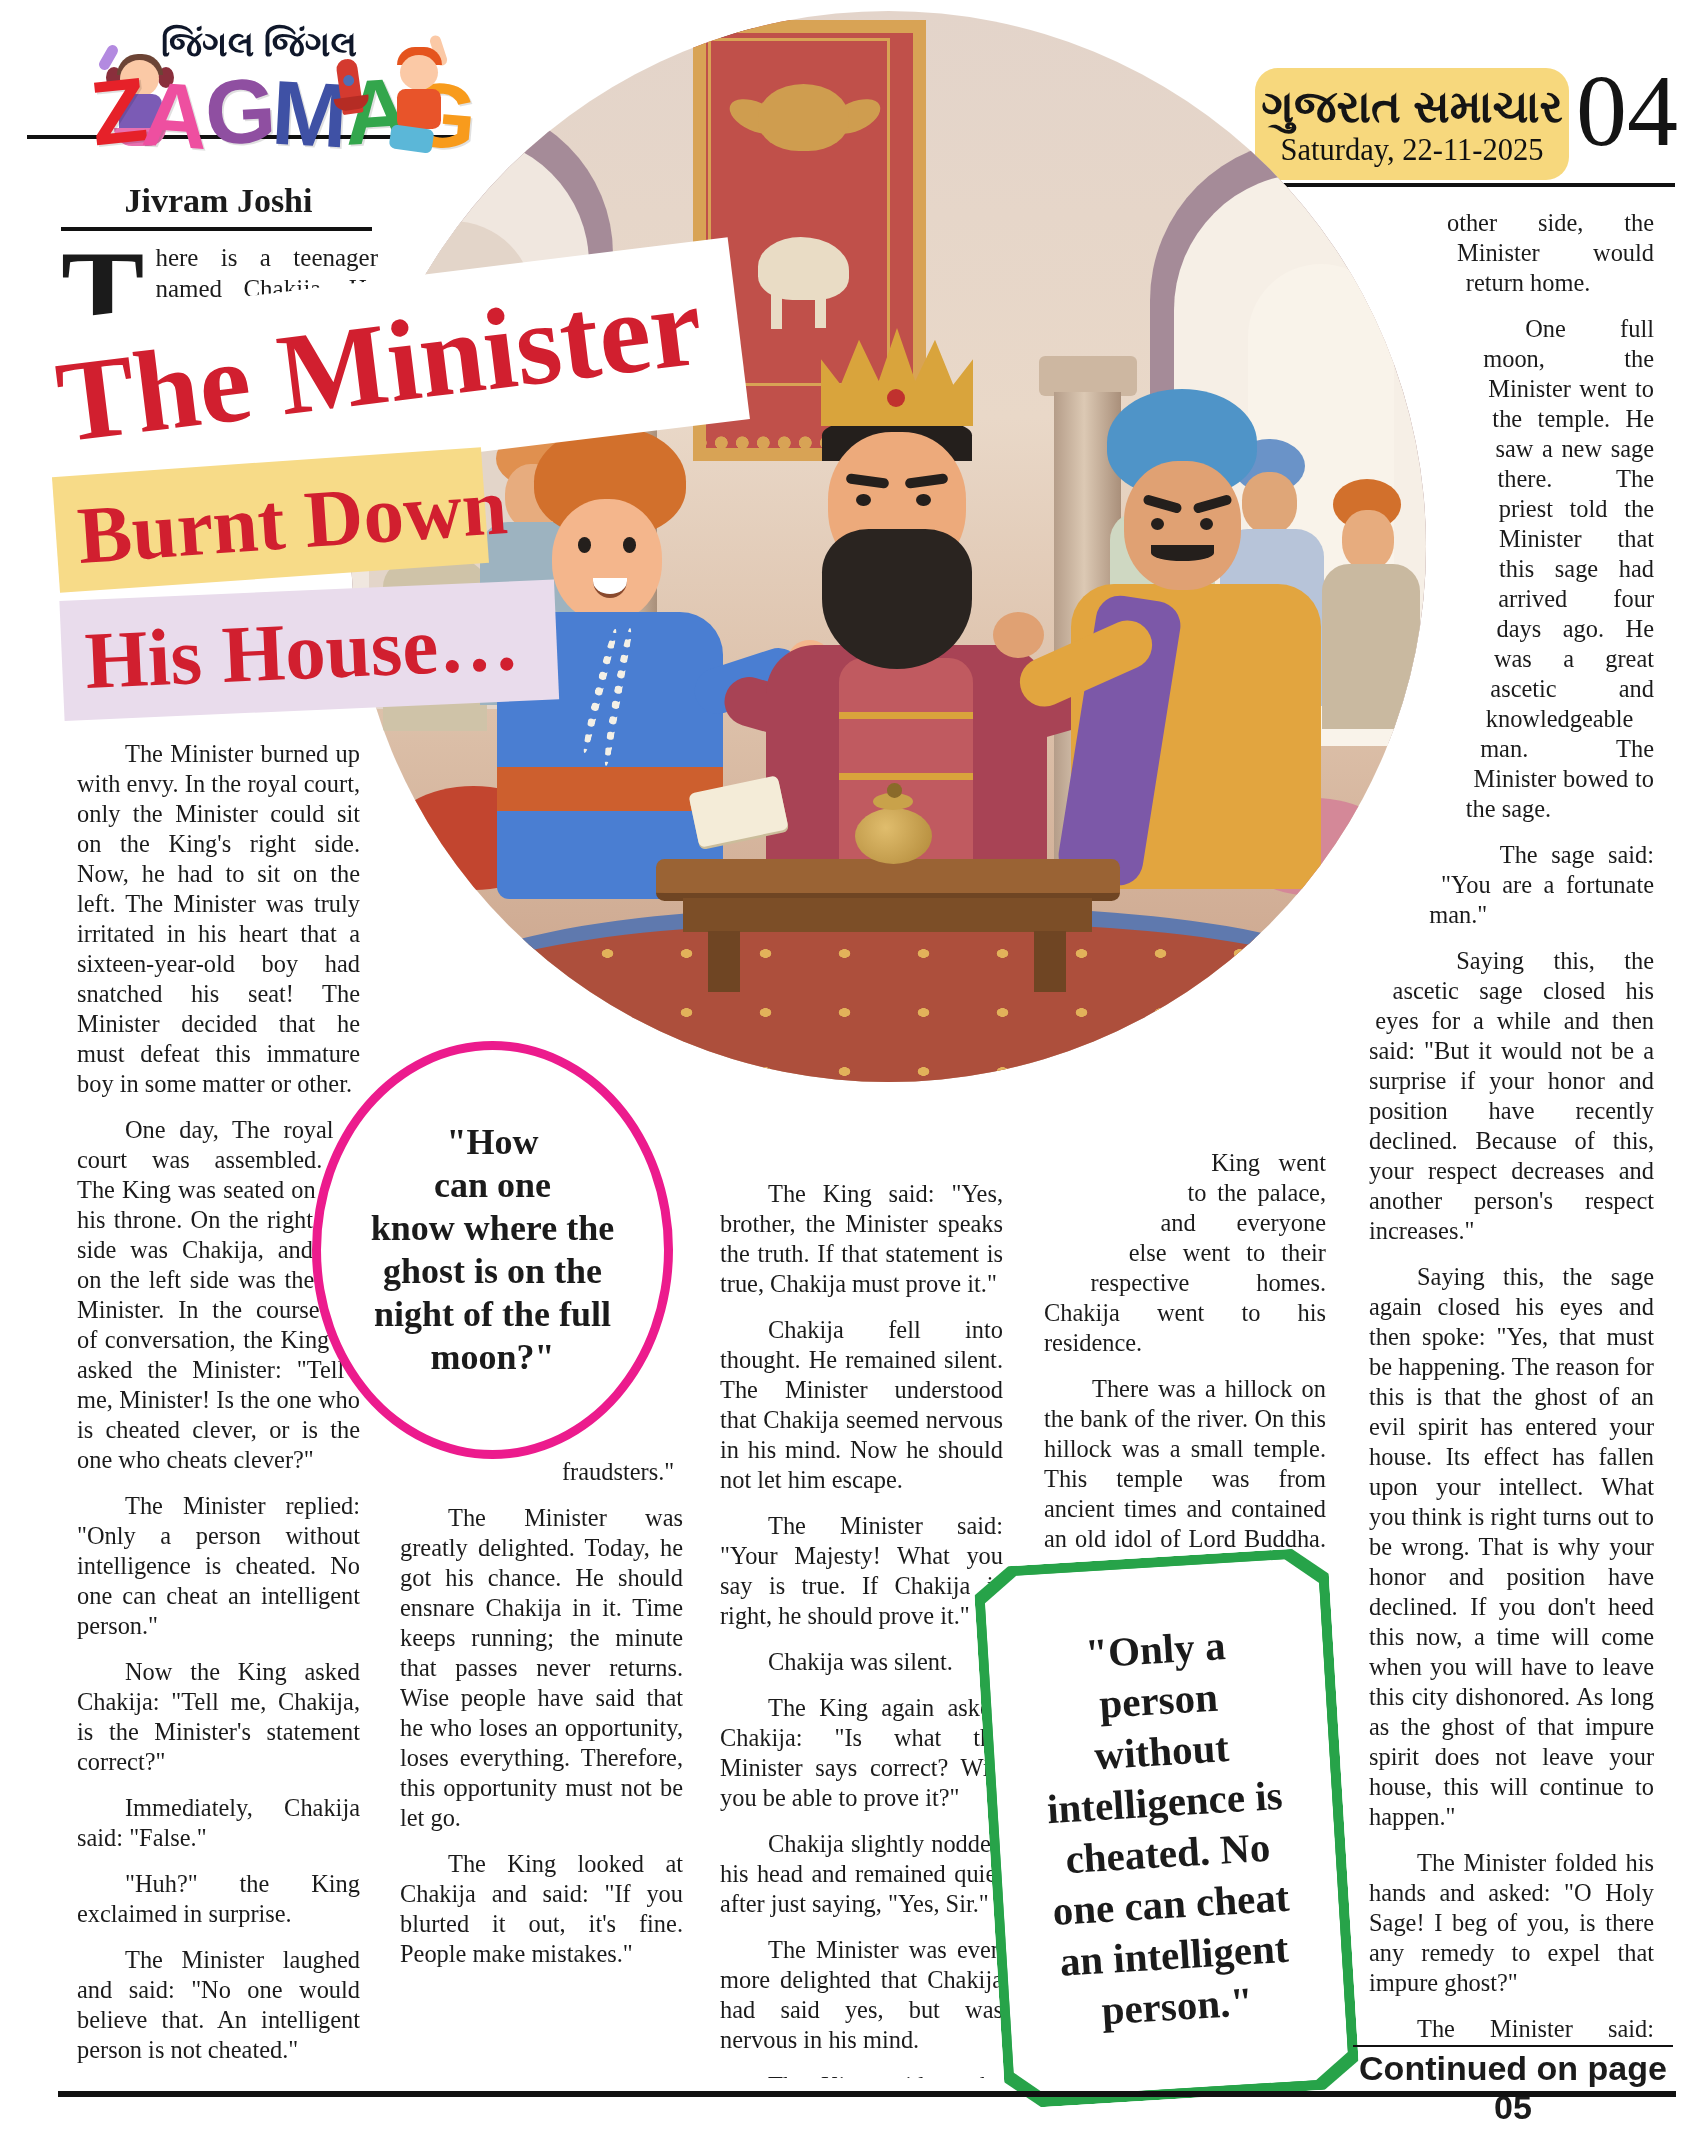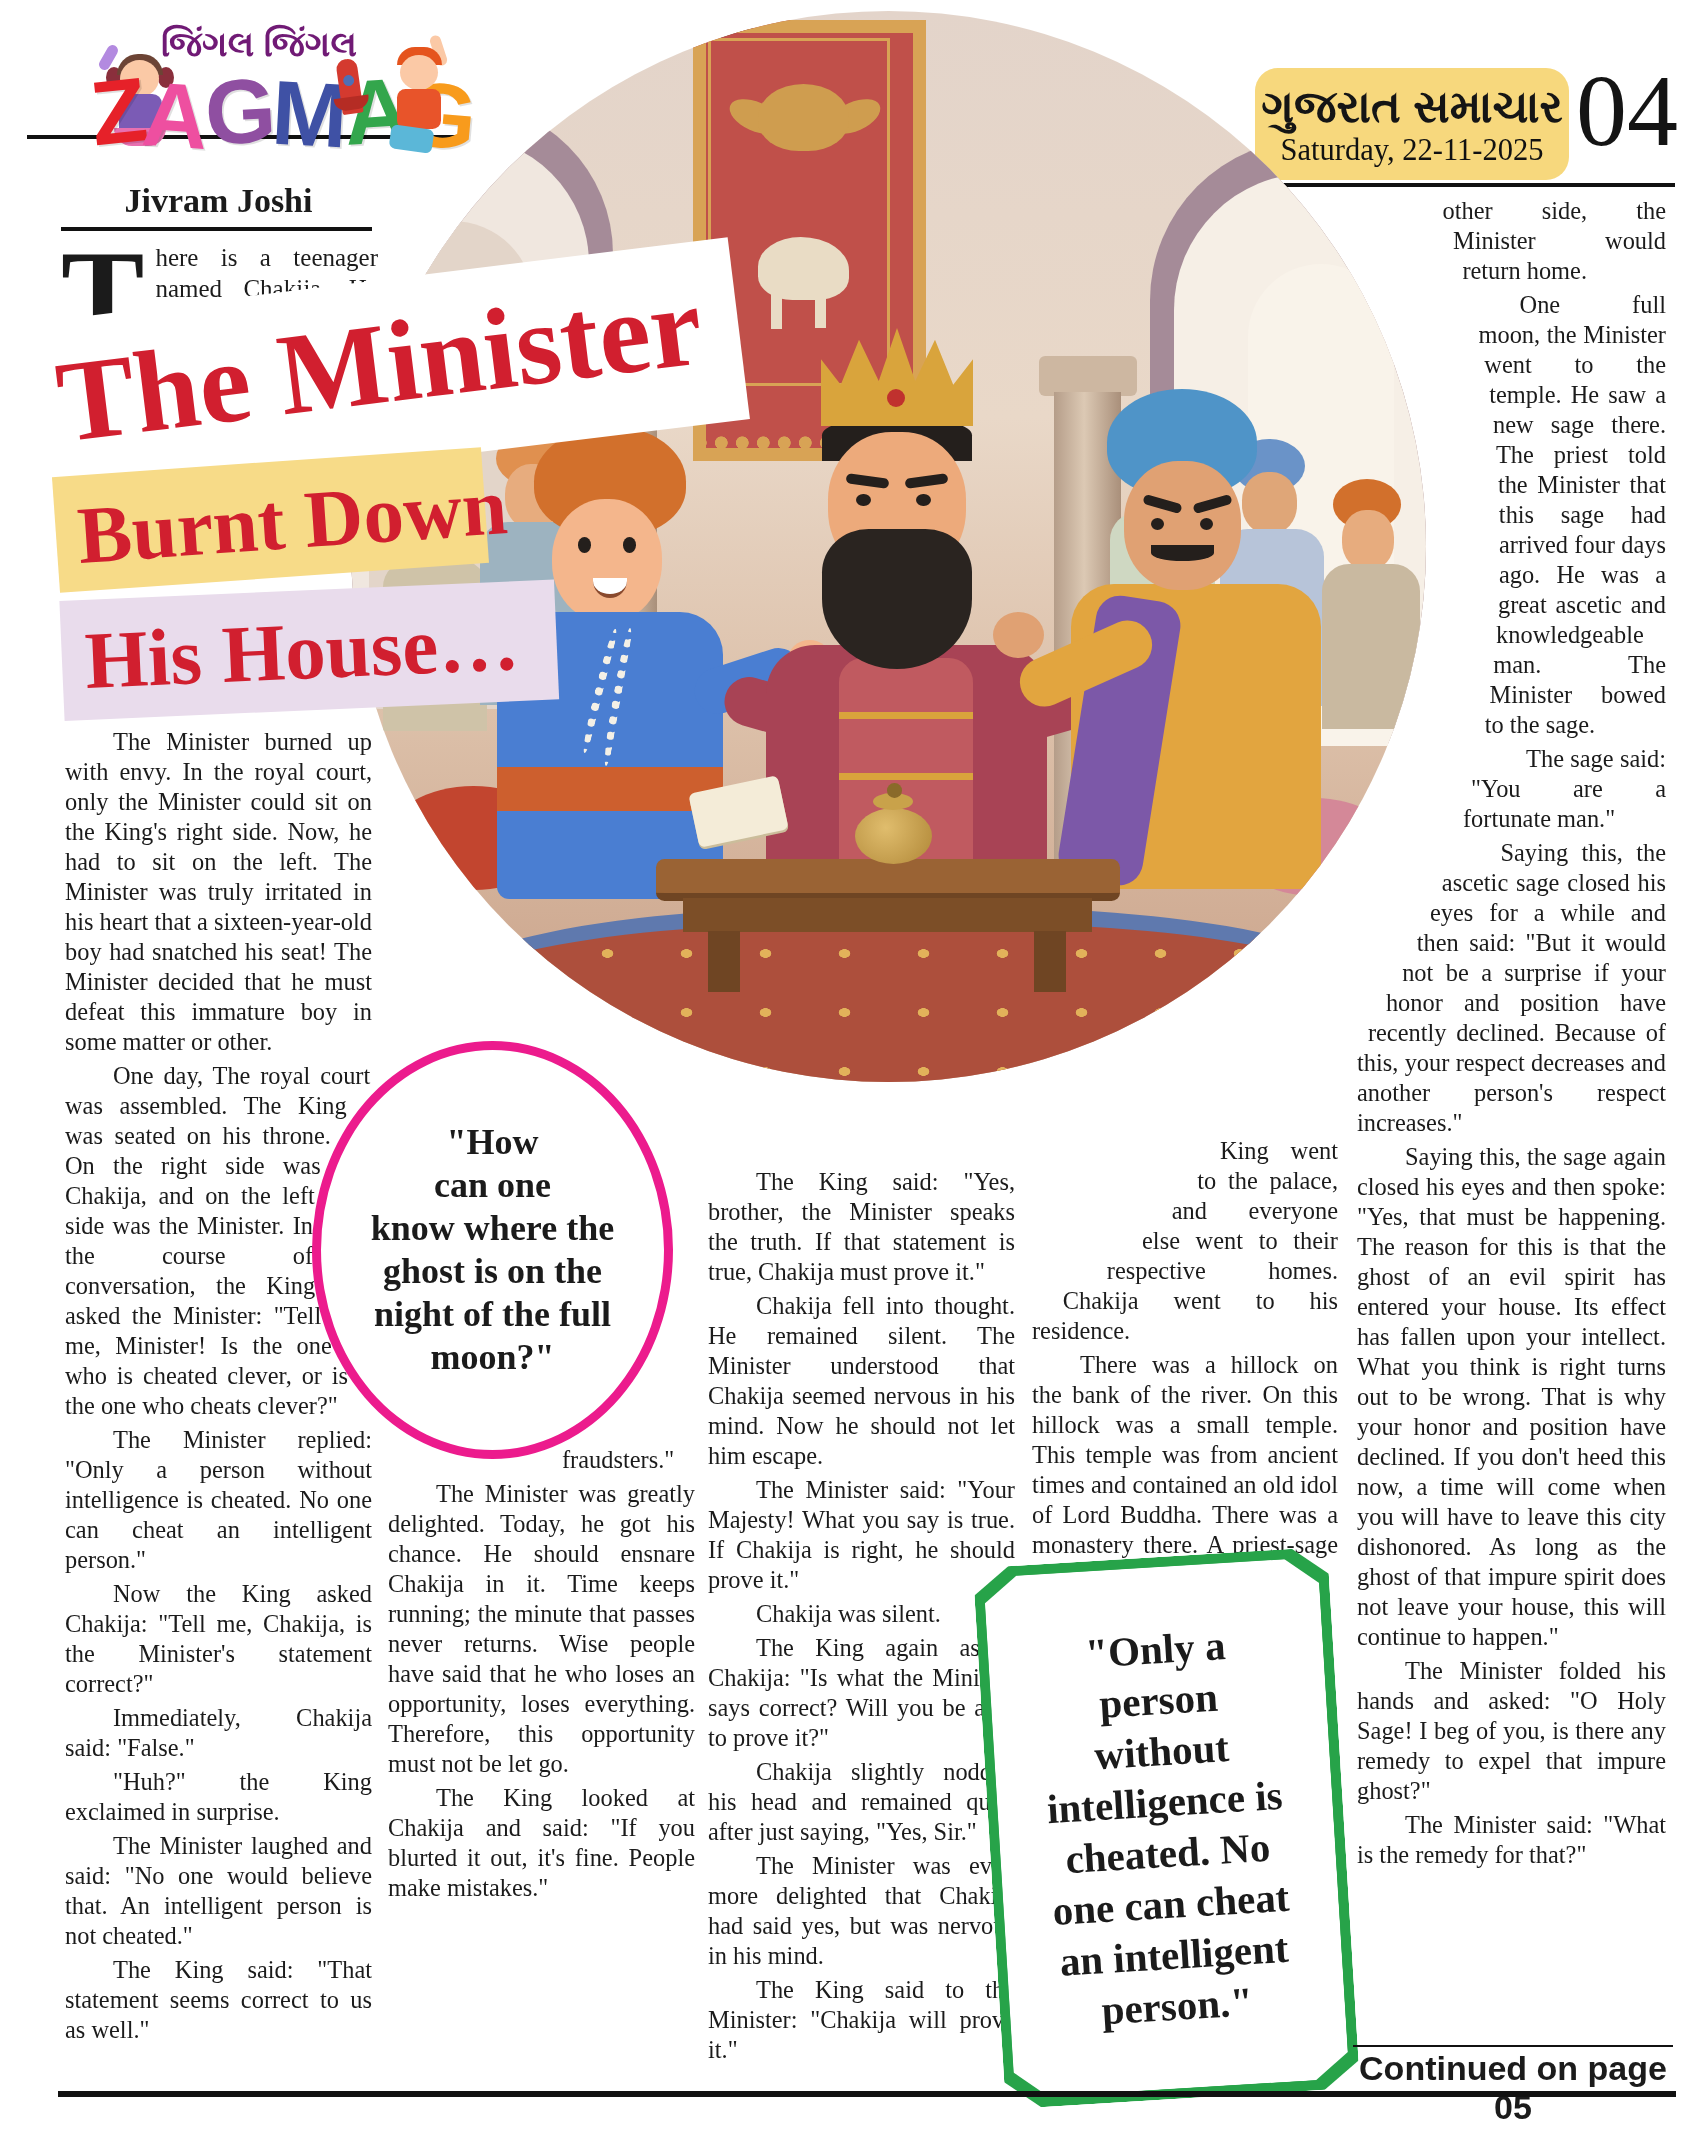--- a/index.html
+++ b/index.html
@@ -10,7 +10,7 @@
   
   .logo-line{left:27.4px;top:135px;width:439px;height:3.7px;background:#111;}
   .jingle{left:131px;top:24.4px;width:256px;text-align:center;font-family:"Liberation Sans",sans-serif;
-          font-weight:bold;font-size:35px;color:#701a75;}
+          font-weight:bold;font-size:35px;color:#0f172a;}
   .zagmag{left:91px;top:66px;display:flex;font-family:"Liberation Sans",sans-serif;
           font-weight:900;font-size:91px;line-height:91px;letter-spacing:-3.7px;}
   .zagmag span{display:inline-block;text-shadow:1.8px 1.8px 0 rgba(0,0,0,.12);}

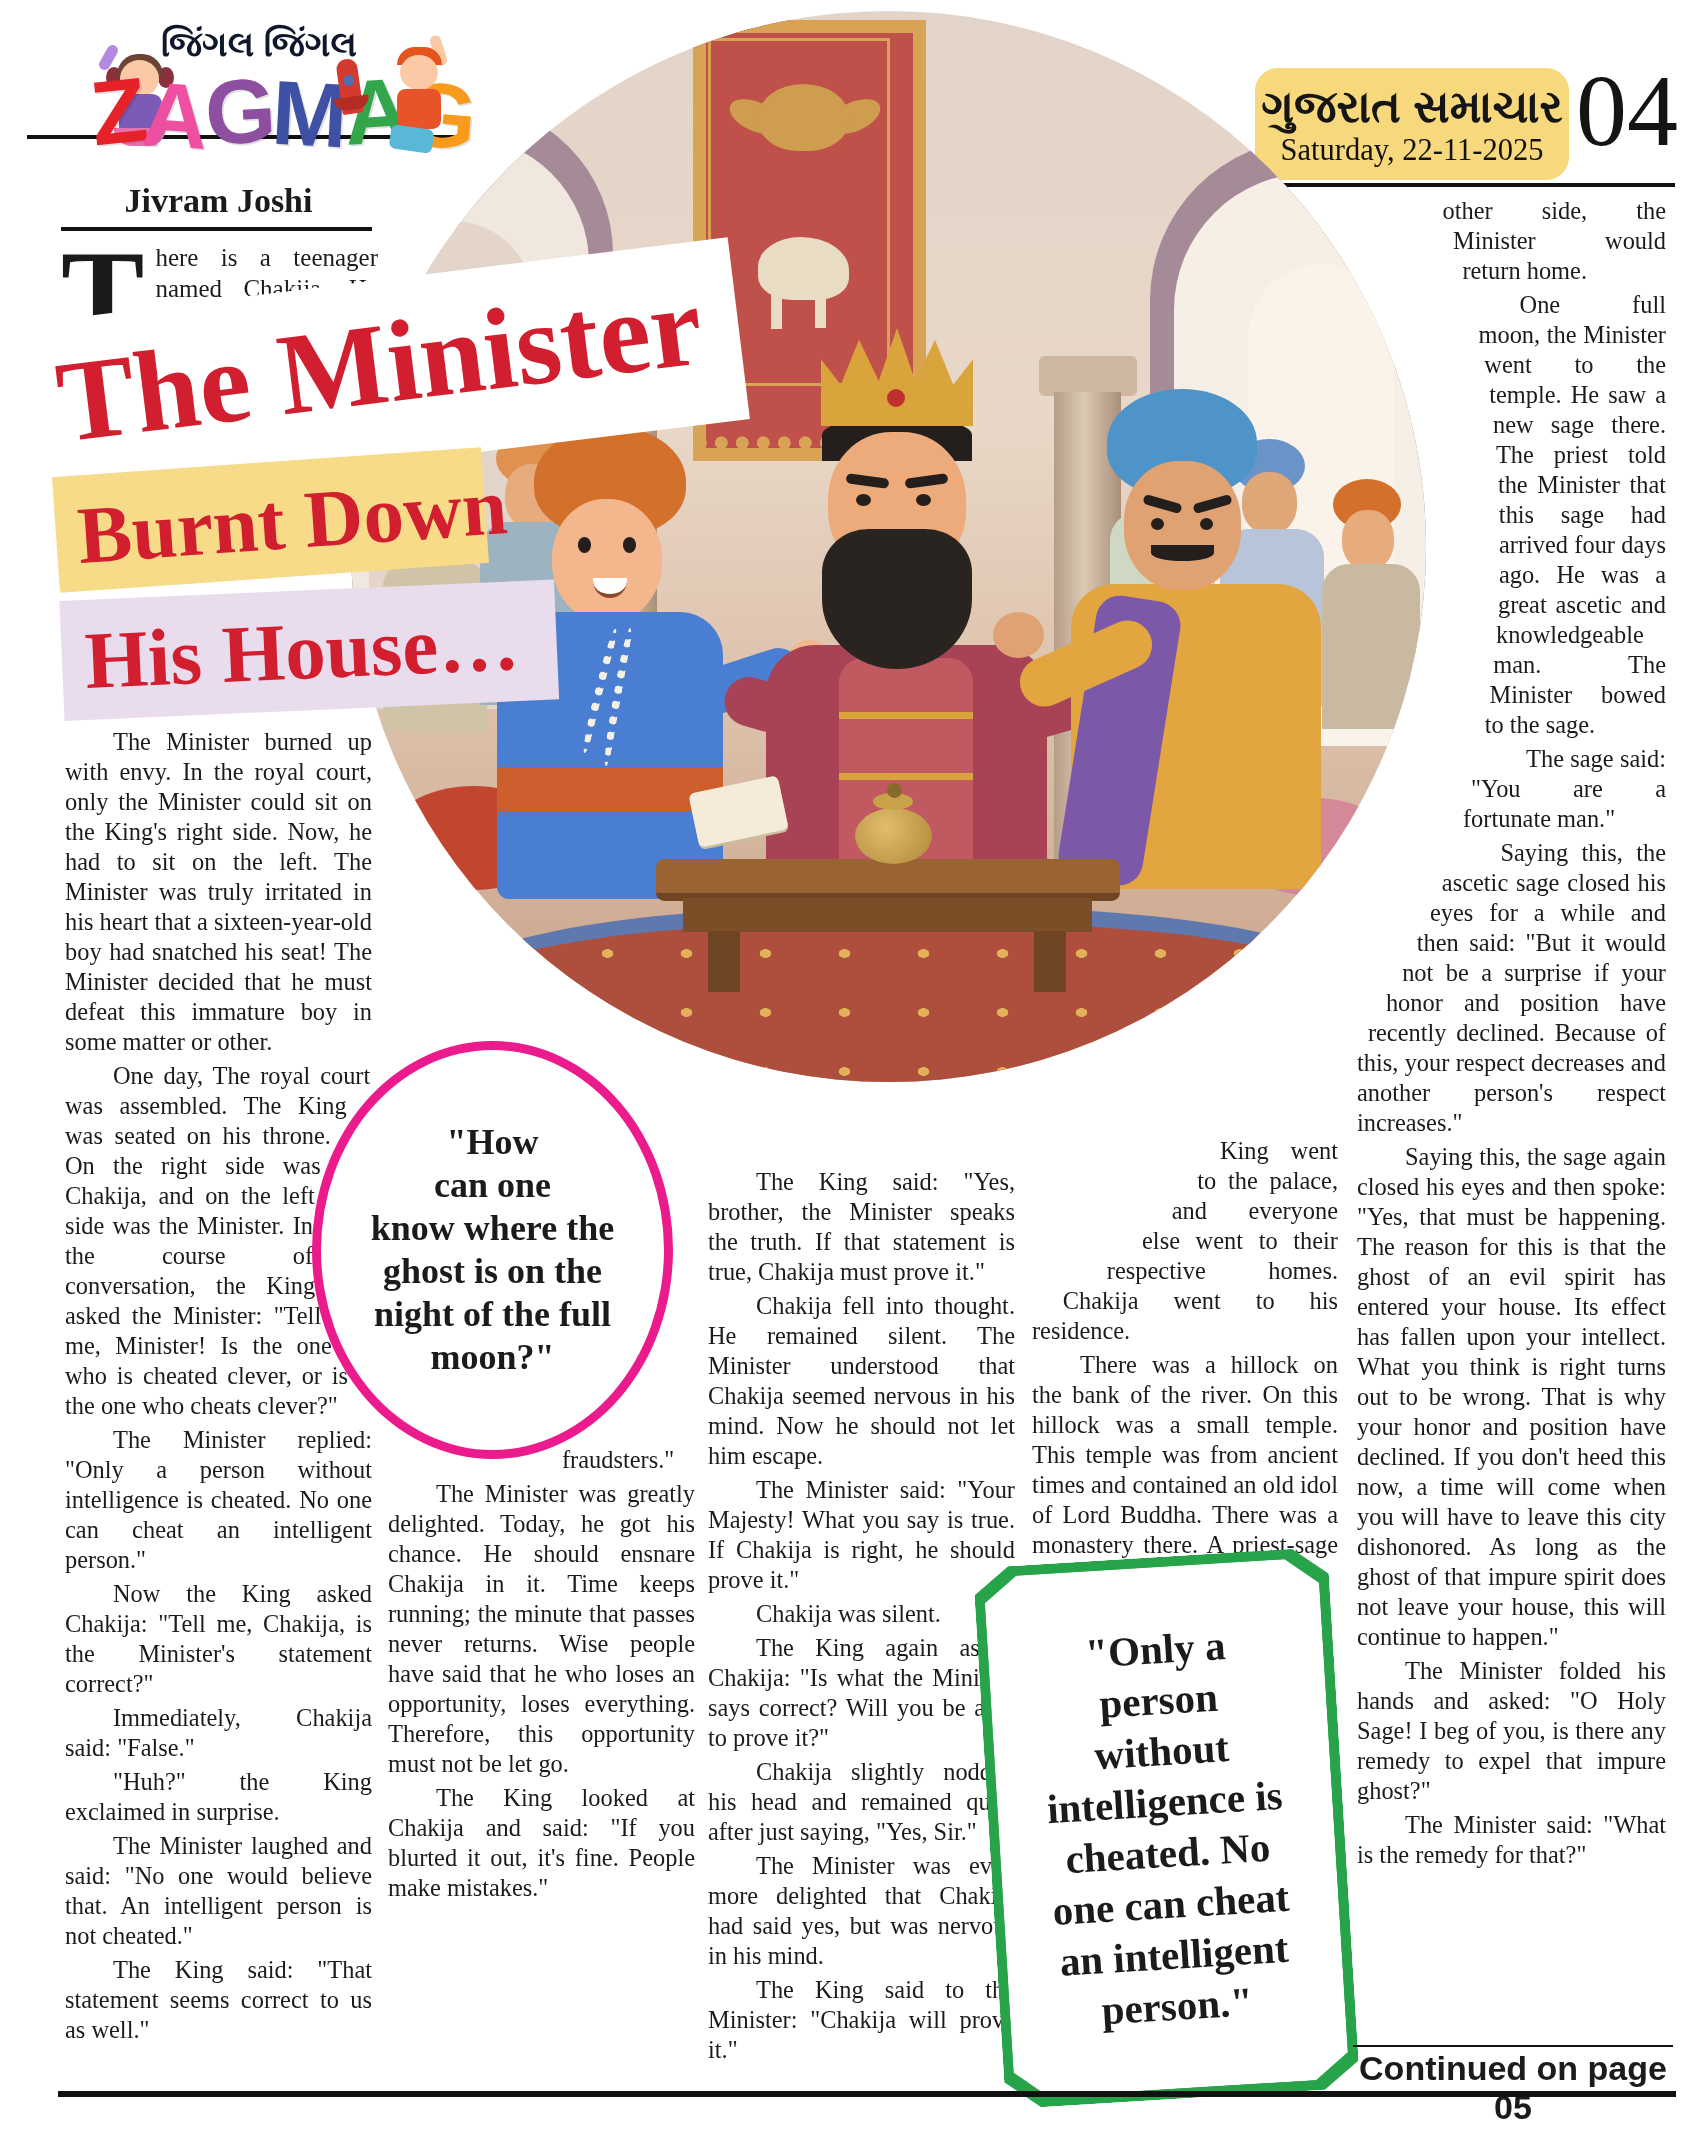--- a/index.html
+++ b/index.html
@@ -165,7 +165,7 @@
 
   
   .col{font-size:24.4px;line-height:30px;text-align:justify;overflow:hidden;}
-  .col p{margin:4px;text-indent:48px;}
+  .col p{margin:16px;text-indent:48px;}
   .col p.cont{text-indent:0;}
   .col1{left:61px;top:723px;width:315px;height:1358px;}
   .col2{left:384px;top:1441px;width:315px;height:616px;}

